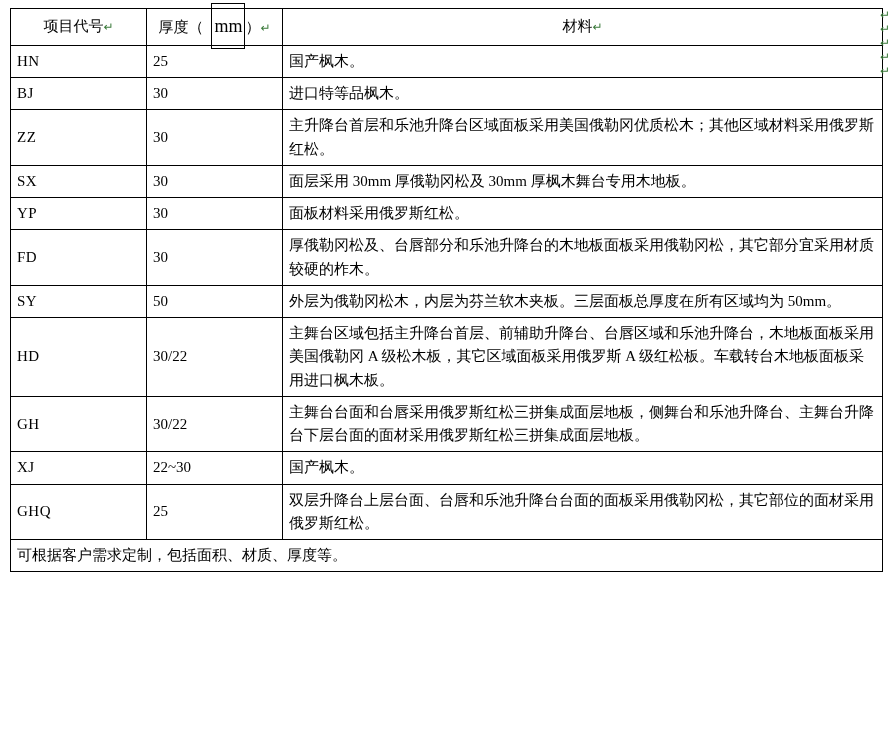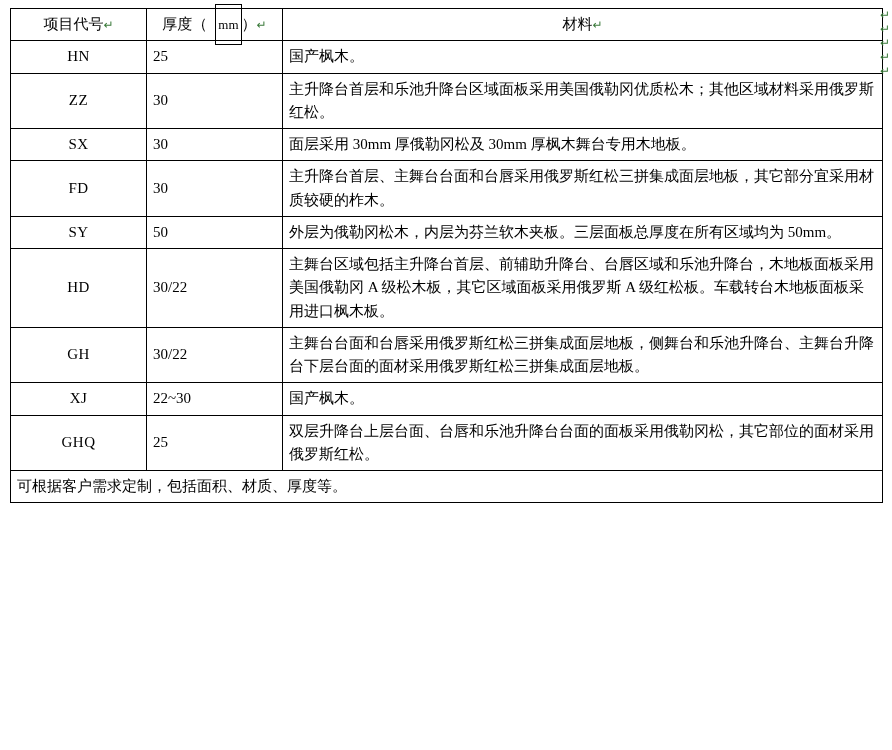--- a/index.html
+++ b/index.html
@@ -68,7 +68,7 @@
   .unit-mm {
     border: 1px solid #000;
     padding: 12px 2px;
-    font-size: 13px;
+    font-size: 18px;
     font-family: "Liberation Serif", "DejaVu Serif", serif;
     margin-left: 8px;
   }

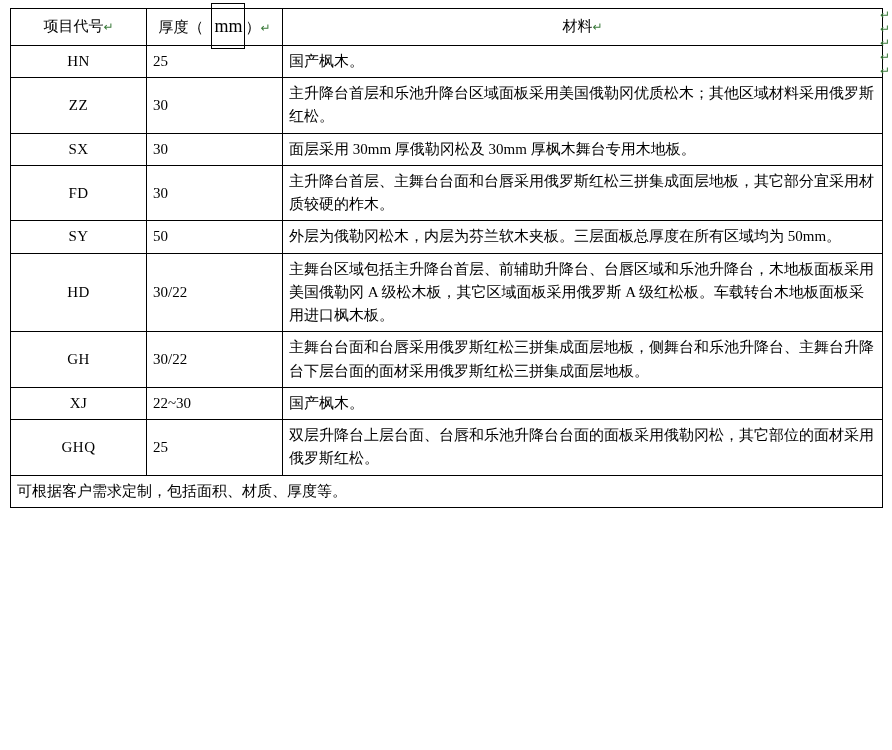--- a/index.html
+++ b/index.html
@@ -47,7 +47,7 @@
     padding-bottom: 5px;
   }
   .cell-code {
-    text-align: center;
+    text-align: left;
     font-family: "Liberation Serif", "DejaVu Serif", serif;
     letter-spacing: 0.5px;
   }

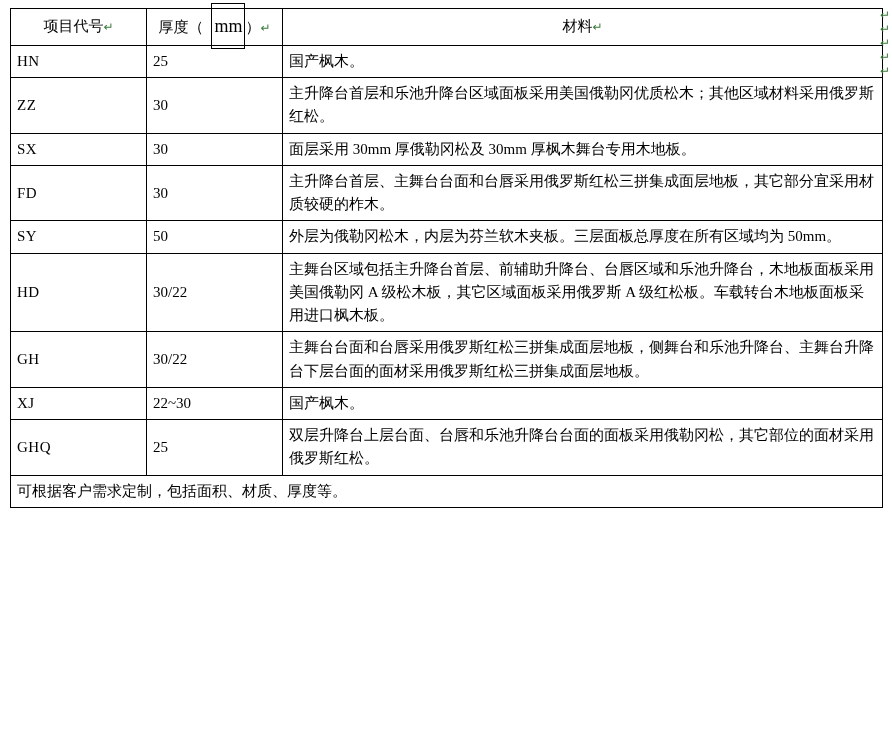--- a/index.html
+++ b/index.html
@@ -114,6 +114,11 @@
         <td class="cell-mat">国产枫木。</td>
       </tr>
       <tr>
+        <td class="cell-code">BJ</td>
+        <td class="cell-thick">30</td>
+        <td class="cell-mat">进口特等品枫木。</td>
+      </tr>
+      <tr>
         <td class="cell-code">ZZ</td>
         <td class="cell-thick">30</td>
         <td class="cell-mat">主升降台首层和乐池升降台区域面板采用美国俄勒冈优质松木；其他区域材料采用俄罗斯红松。</td>

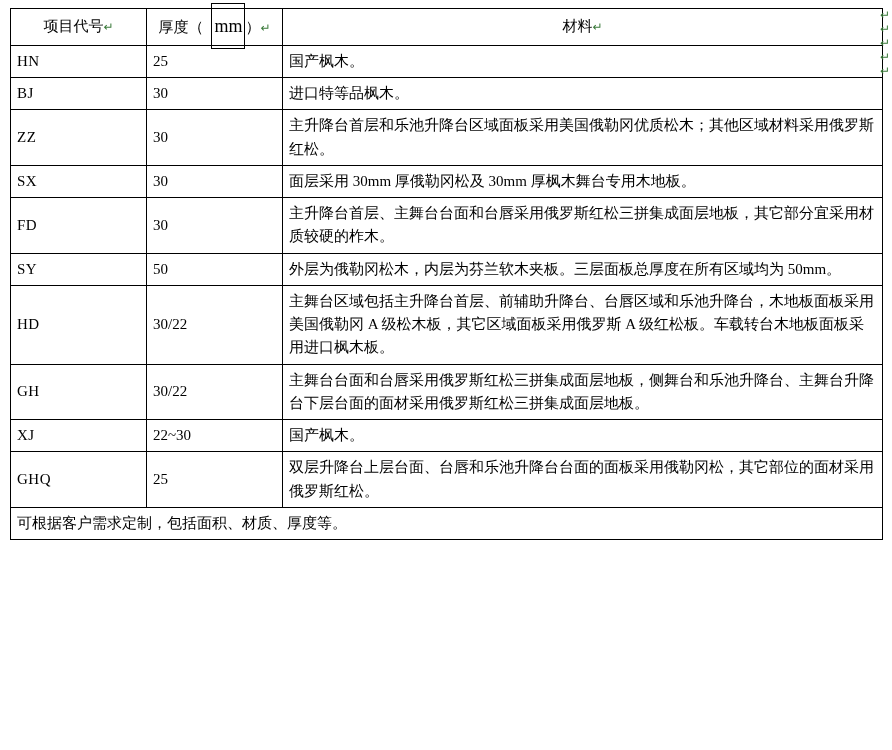--- a/index.html
+++ b/index.html
@@ -129,6 +129,11 @@
         <td class="cell-mat">面层采用 30mm 厚俄勒冈松及 30mm 厚枫木舞台专用木地板。</td>
       </tr>
       <tr>
+        <td class="cell-code">YP</td>
+        <td class="cell-thick">30</td>
+        <td class="cell-mat">面板材料采用俄罗斯红松。</td>
+      </tr>
+      <tr>
         <td class="cell-code">FD</td>
         <td class="cell-thick">30</td>
         <td class="cell-mat">主升降台首层、主舞台台面和台唇采用俄罗斯红松三拼集成面层地板，其它部分宜采用材质较硬的柞木。</td>

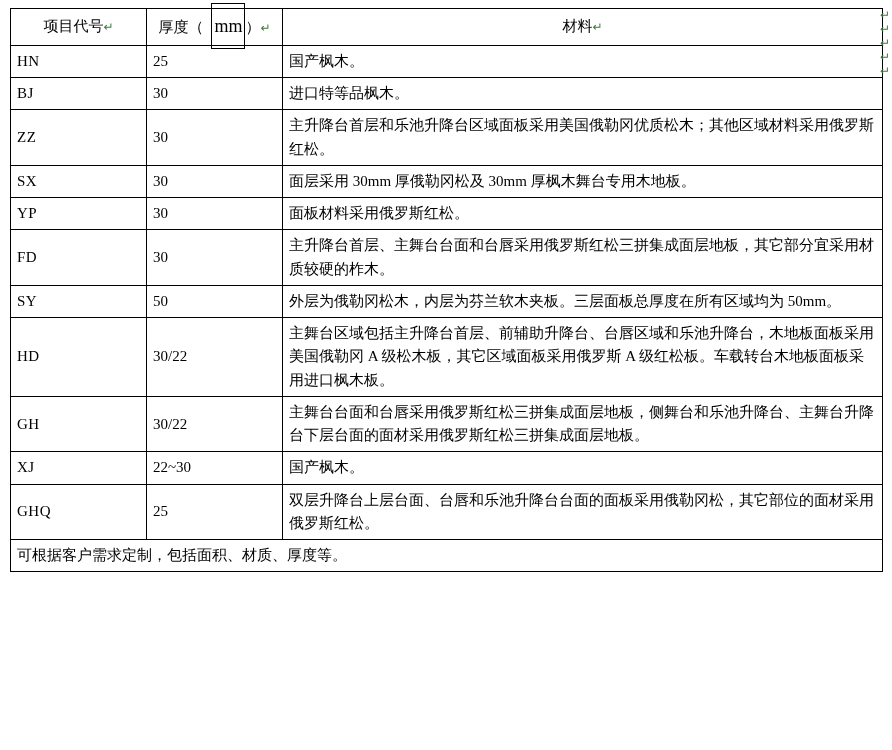--- a/index.html
+++ b/index.html
@@ -136,7 +136,7 @@
       <tr>
         <td class="cell-code">FD</td>
         <td class="cell-thick">30</td>
-        <td class="cell-mat">主升降台首层、主舞台台面和台唇采用俄罗斯红松三拼集成面层地板，其它部分宜采用材质较硬的柞木。</td>
+        <td class="cell-mat">厚俄勒冈松及、台唇部分和乐池升降台的木地板面板采用俄勒冈松，其它部分宜采用材质较硬的柞木。</td>
       </tr>
       <tr>
         <td class="cell-code">SY</td>

